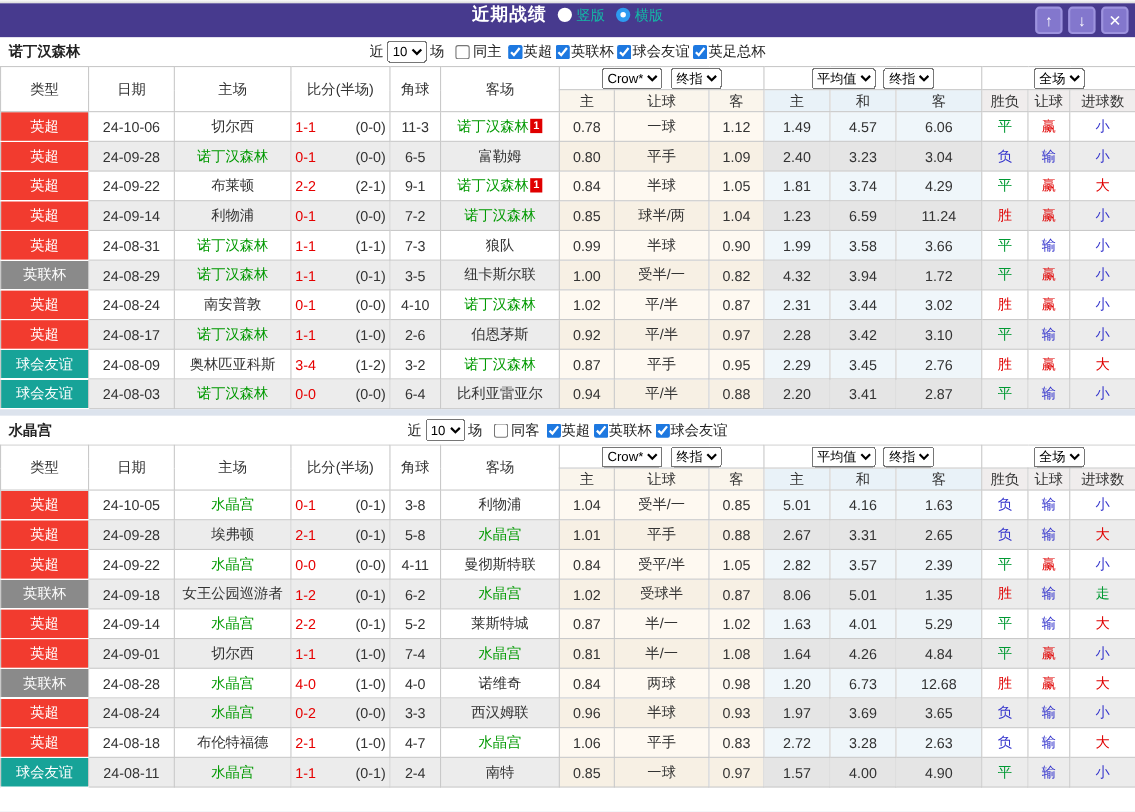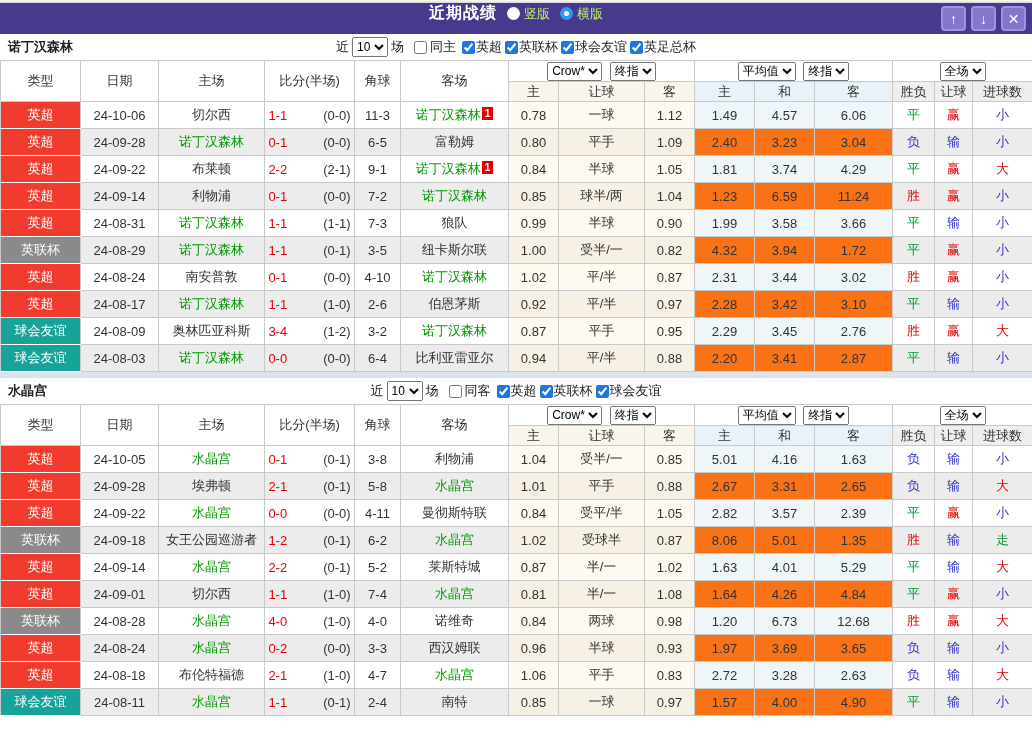--- a/index.html
+++ b/index.html
@@ -10,7 +10,7 @@
   .title-bar{height:31px;background:#473a8e;display:flex;align-items:flex-start;justify-content:center;position:relative;}
   .title-group{display:flex;align-items:center;gap:10px;}
   .panel-title{color:#fff;font-weight:bold;font-size:16px;letter-spacing:1px;}
-  .radio-opt{display:inline-flex;align-items:center;gap:4px;color:#bef264;font-size:13px;cursor:pointer;}
+  .radio-opt{display:inline-flex;align-items:center;gap:4px;color:#14b8a6;font-size:13px;cursor:pointer;}
   .radio-dot{width:13px;height:13px;border-radius:50%;background:#fff;box-sizing:border-box;display:inline-block;}
   .radio-dot.ring{border:4px solid #2d9bf0;}
   .title-buttons{position:absolute;right:6px;top:3px;display:flex;gap:5px;}

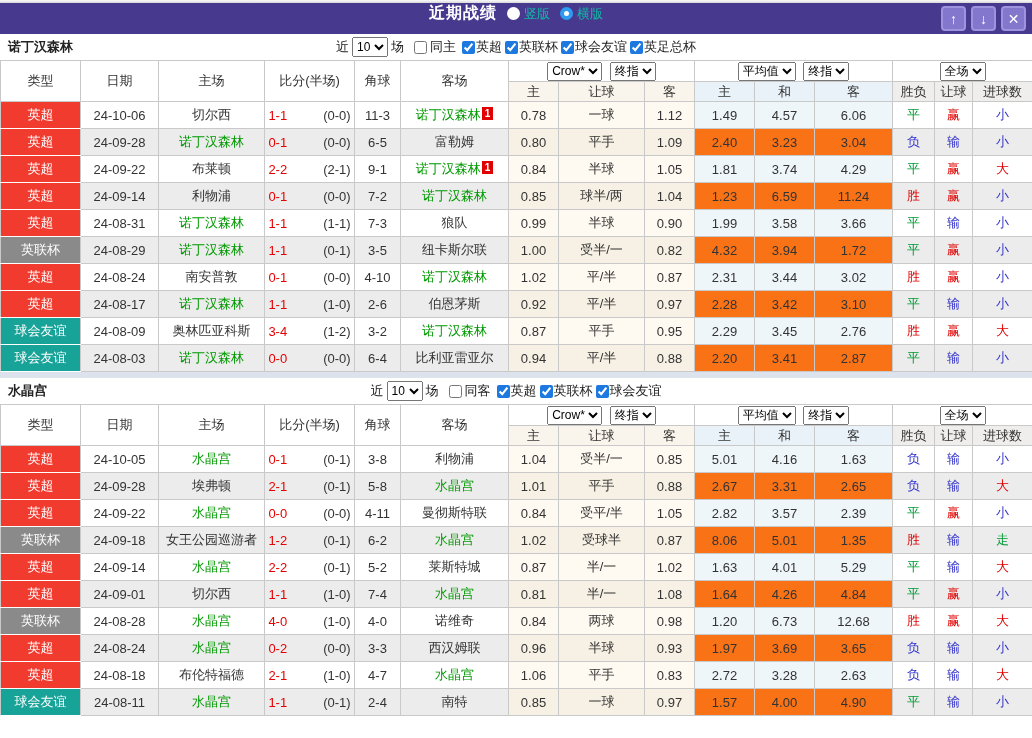--- a/index.html
+++ b/index.html
@@ -41,7 +41,7 @@
   tr.odd td.odds-col{background:#fef9f1;}
   tr.even td.odds-col{background:#f7f0e4;}
   tr.odd td.avg-col{background:#eff6fa;}
-  tr.even td.avg-col{background:#f97316;}
+  tr.even td.avg-col{background:#e5e5e5;}
   table.stats td.type-cell{color:#fff;border-top-color:#fff;border-bottom-color:#fff;}
   table.stats td.type-cell.badge-red{background:#f23b2f;}
   table.stats td.type-cell.badge-gray{background:#8a8a8a;}

